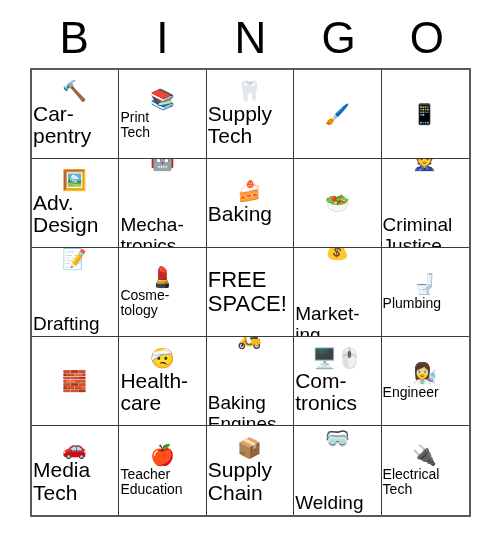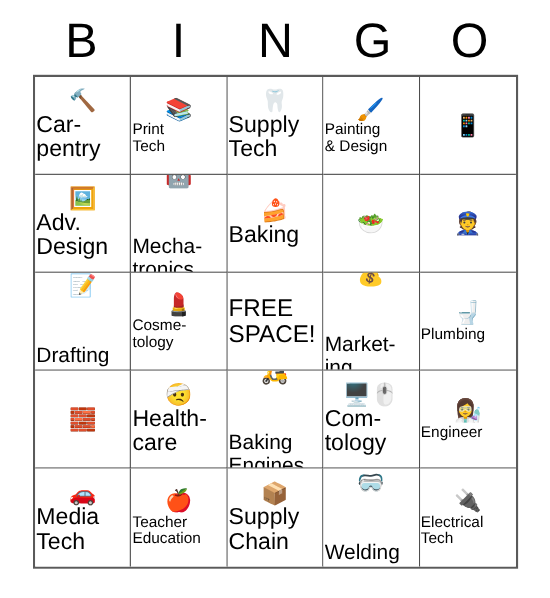--- a/index.html
+++ b/index.html
@@ -139,8 +139,6 @@
       </div>
       <div class="cell size-xs">
         <div class="cell-icon">🖌️</div>
-        <div class="cell-label">Painting
-&amp; Design</div>
       </div>
       <div class="cell col-last size-lg">
         <div class="cell-icon">📱</div>

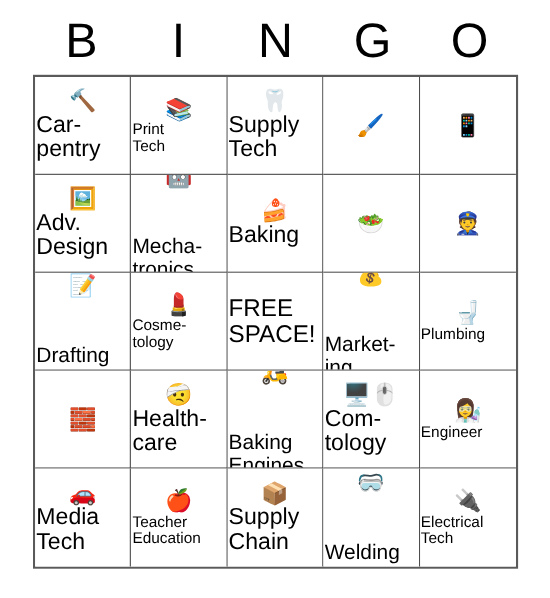--- a/index.html
+++ b/index.html
@@ -162,6 +162,8 @@
       </div>
       <div class="cell col-last size-md">
         <div class="cell-icon">👮</div>
+        <div class="cell-label">Criminal
+Justice</div>
       </div>
       <div class="cell size-md">
         <div class="cell-icon">📝</div>

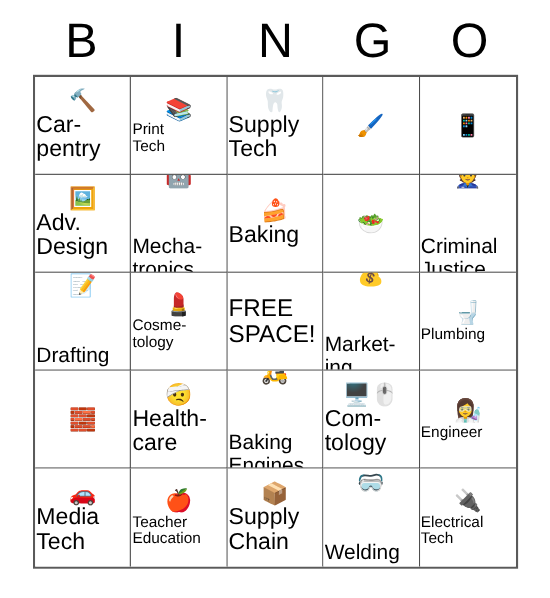--- a/index.html
+++ b/index.html
@@ -203,7 +203,7 @@
       <div class="cell size-lg">
         <div class="cell-icon">🖥️🖱️</div>
         <div class="cell-label">Com-
-tology</div>
+tronics</div>
       </div>
       <div class="cell col-last size-sm">
         <div class="cell-icon">👩‍🔬</div>

